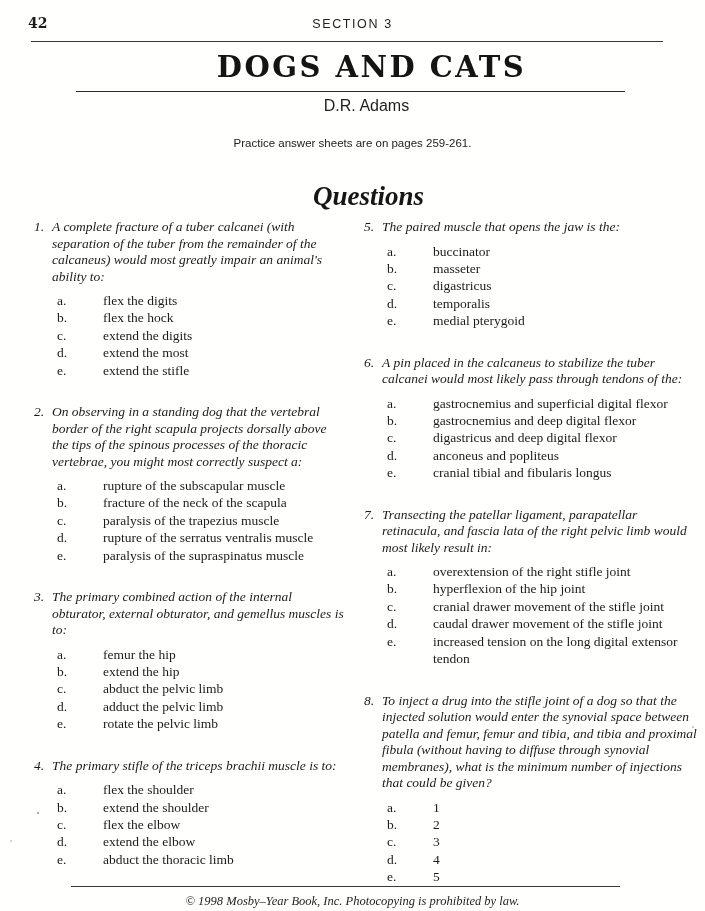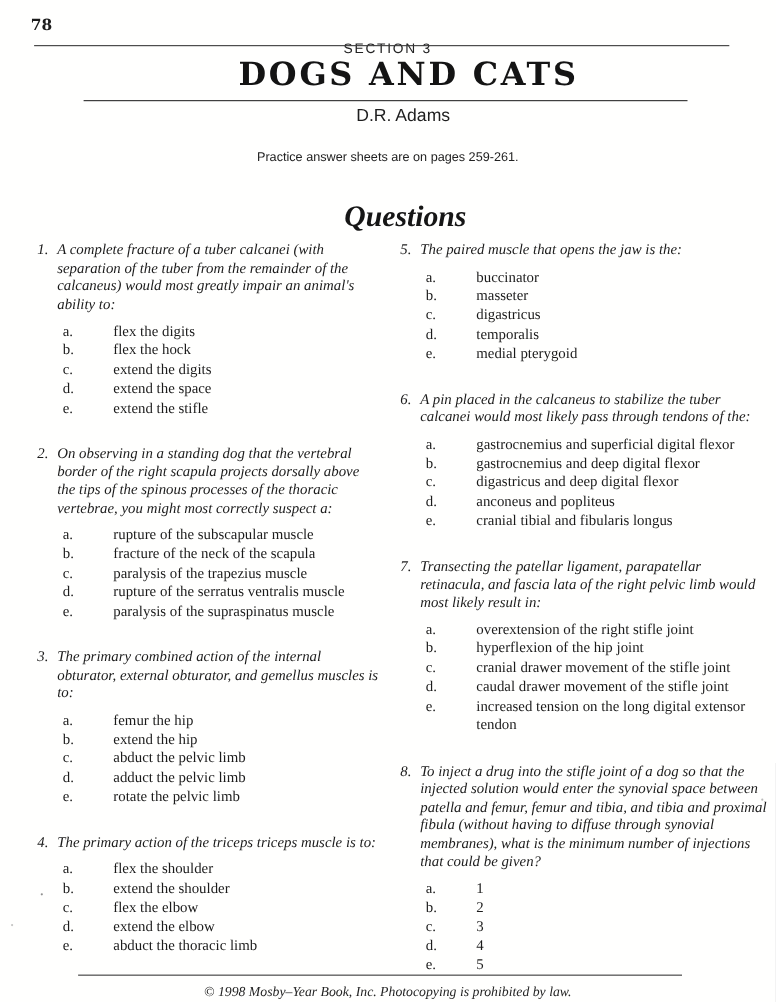--- a/index.html
+++ b/index.html
@@ -87,7 +87,7 @@
 
 <div class="page">
 
-  <span class="pagenum">78</span>
+  <span class="pagenum">42</span>
   <span class="section">SECTION 3</span>
   <div class="rule rule-top"></div>
 

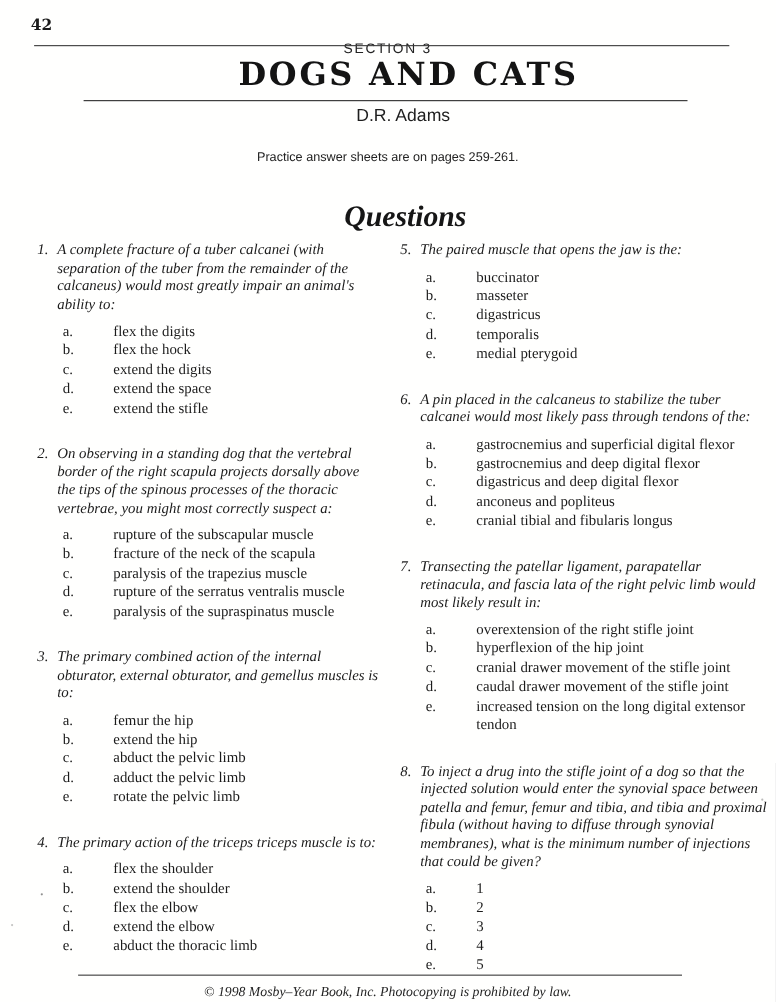--- a/index.html
+++ b/index.html
@@ -21,7 +21,7 @@
     position:absolute;left:0;top:17px;width:100%;
     text-align:center;
     font-family:"Liberation Sans", sans-serif;
-    font-size:12.5px;letter-spacing:1.6px;color:#222;margin-top:20px;
+    font-size:12.5px;letter-spacing:1.6px;color:#222;
   }
   .rule{position:absolute;height:0;border-top:1.4px solid #3a3a3a;}
   .rule-top{top:41px;left:31px;width:632px;}

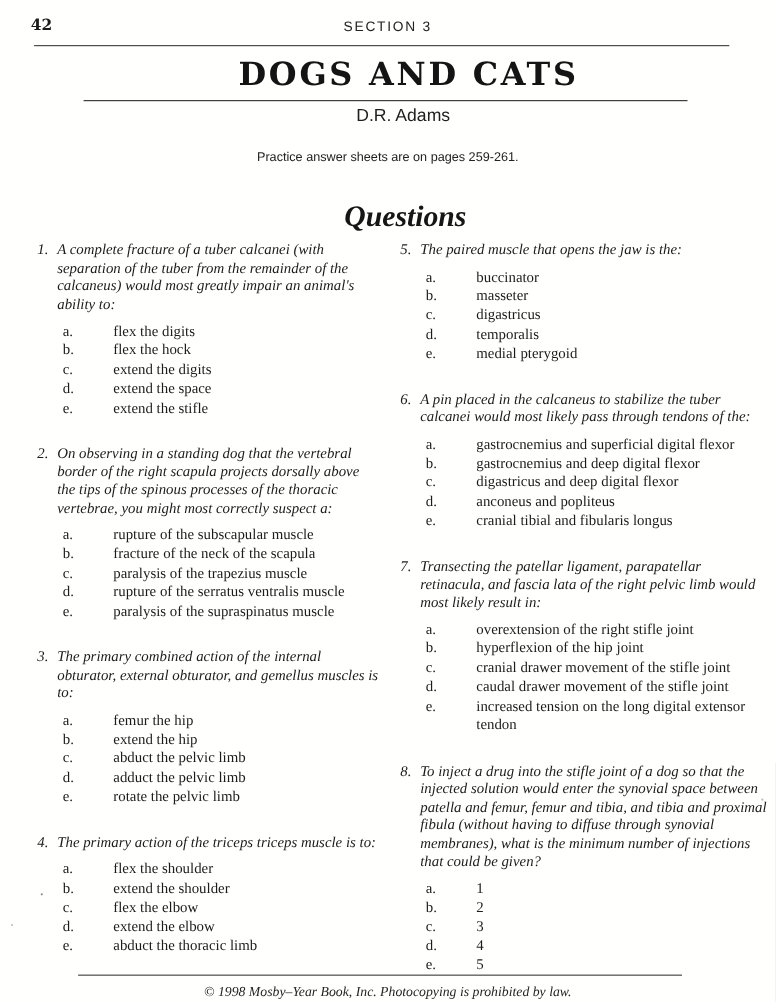--- a/index.html
+++ b/index.html
@@ -121,7 +121,7 @@
             </div>
             <div class="option">
               <span class="opt-letter">d.</span>
-              <span class="opt-text">extend the space</span>
+              <span class="opt-text">extend the most</span>
             </div>
             <div class="option">
               <span class="opt-letter">e.</span>

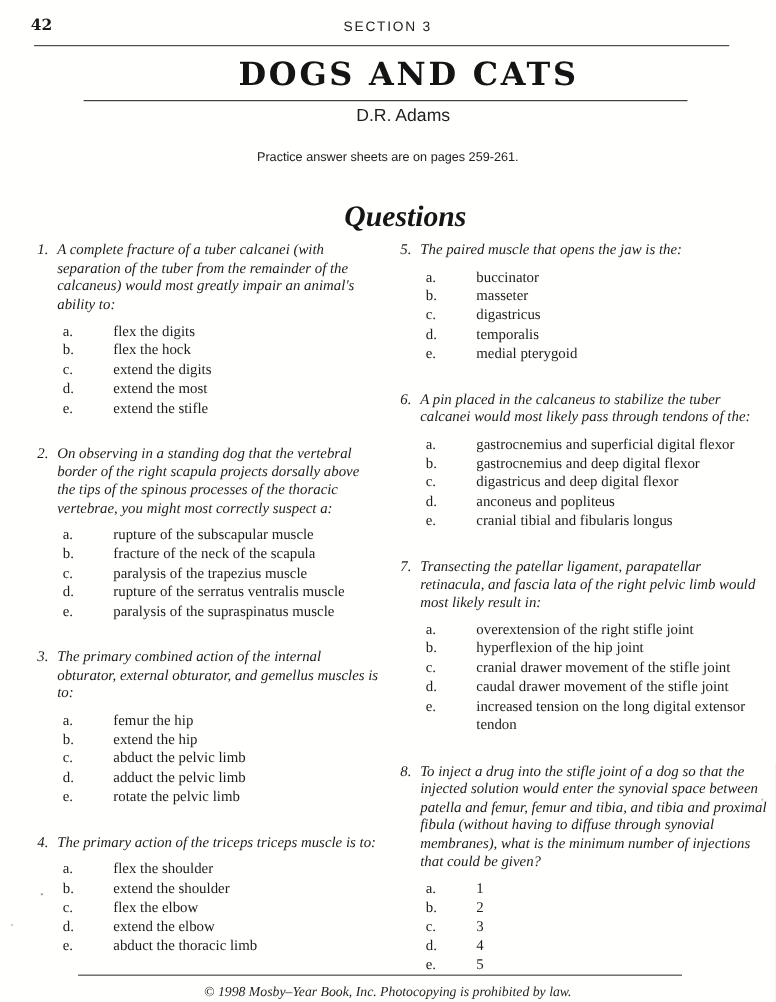--- a/index.html
+++ b/index.html
@@ -188,7 +188,7 @@
         <div class="question">
           <div class="stem-row">
             <span class="q-num">4.</span>
-            <span class="stem">The primary action of the triceps triceps muscle is to:</span>
+            <span class="stem">The primary stifle of the triceps brachii muscle is to:</span>
           </div>
           <div class="options">
             <div class="option">

